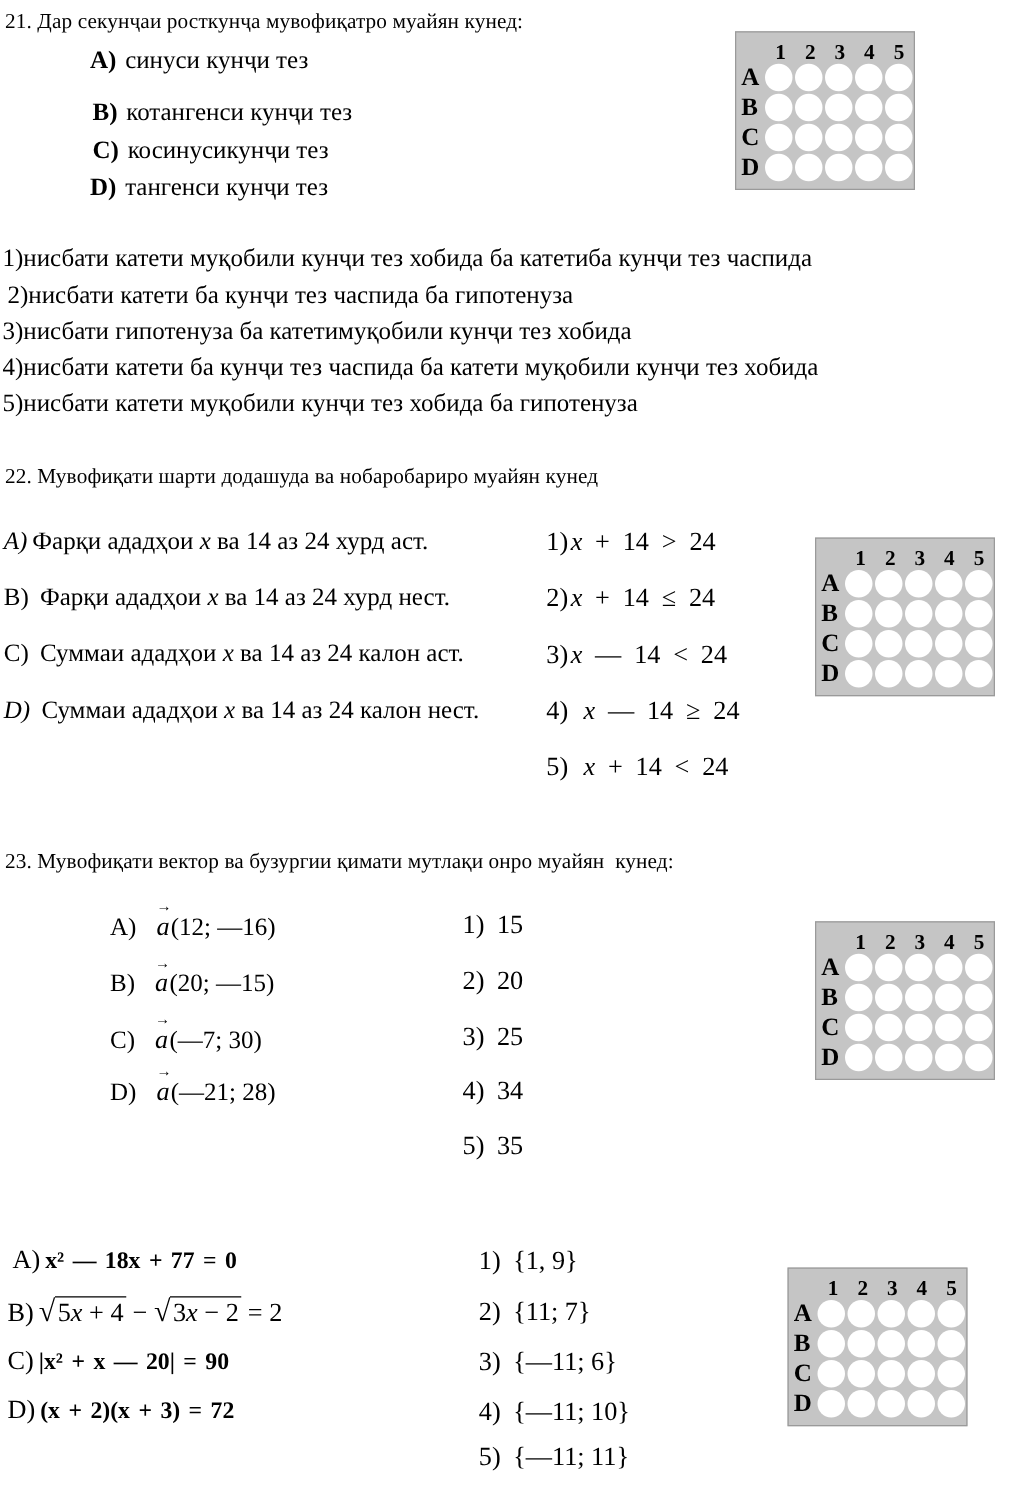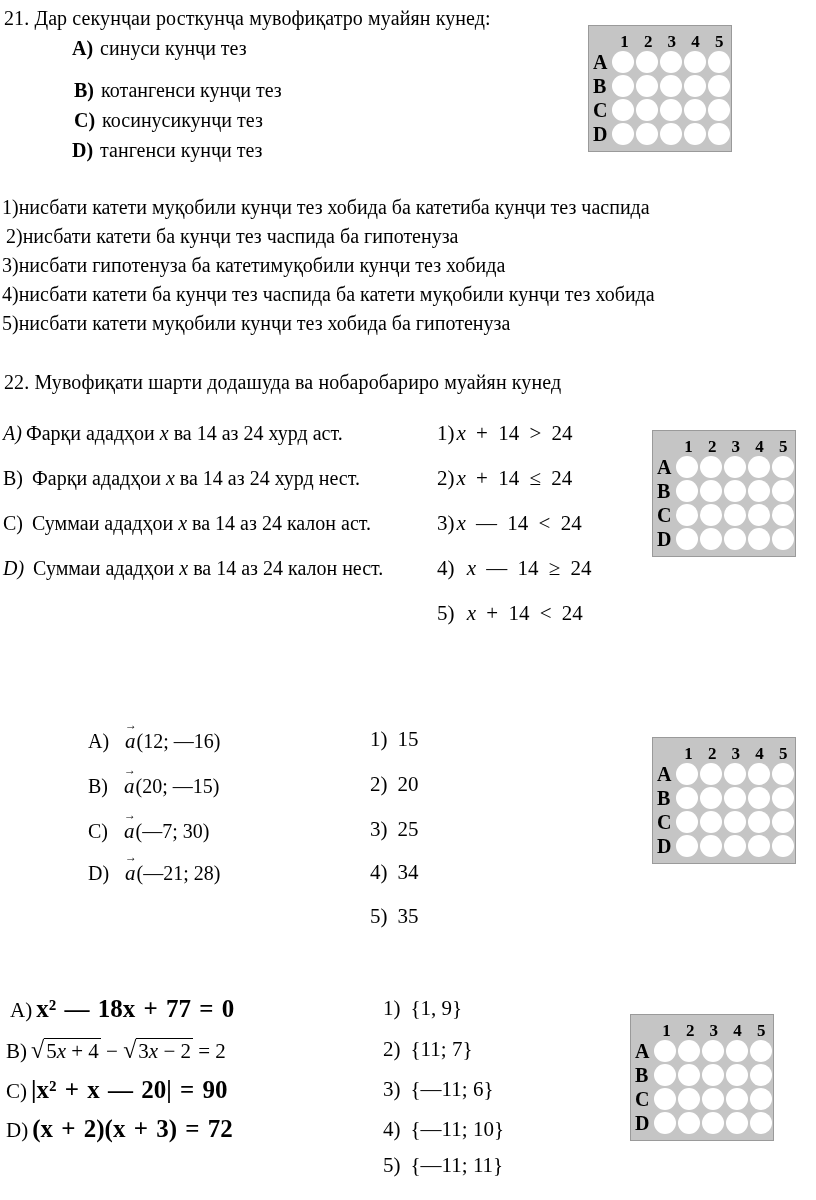--- a/index.html
+++ b/index.html
@@ -8,7 +8,7 @@
     font-family:"Liberation Serif",serif;color:#000;overflow:hidden;
   }
   .abs{position:absolute;white-space:pre;}
-  .h{font-size:20px;letter-spacing:.1px;}
+  .h{font-size:17px;letter-spacing:.1px;}
   .txt{font-size:20px;}
   .stmt{font-size:20px;}
   .optlbl{font-weight:bold;font-size:20px;margin-right:7px;}

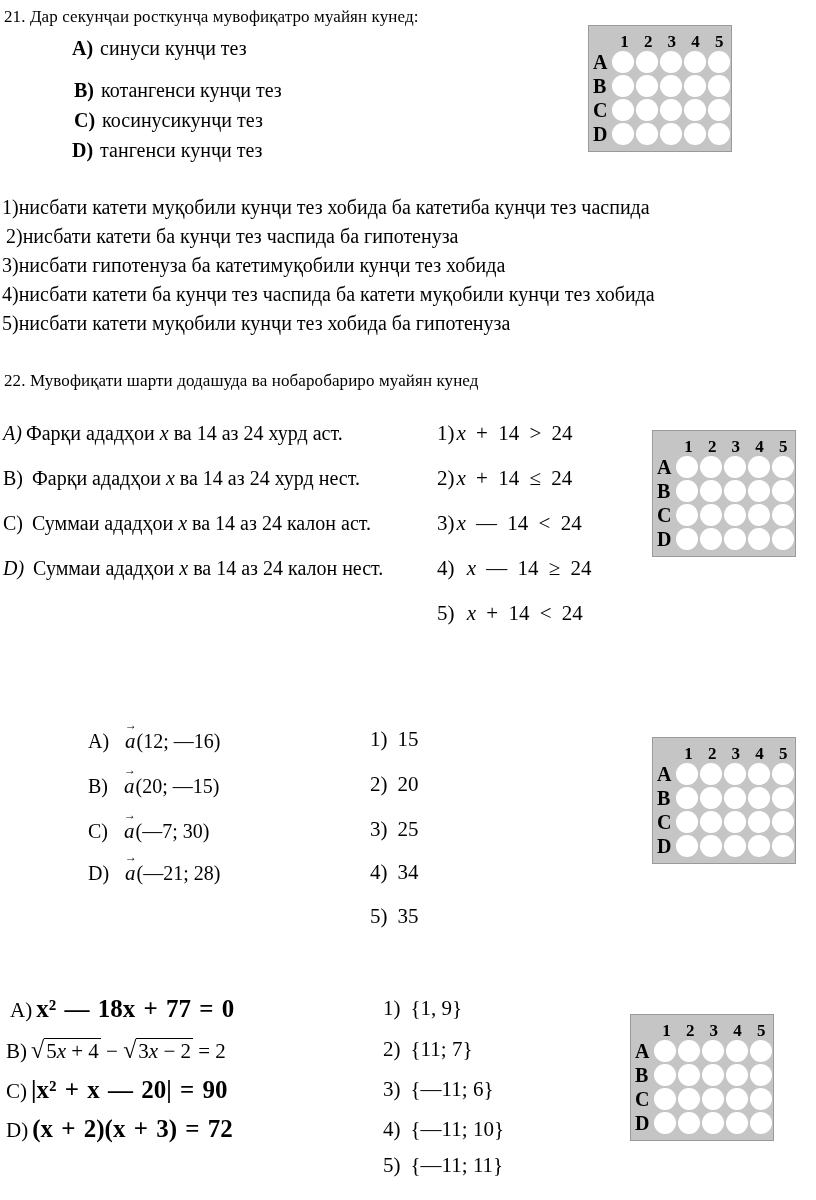--- a/index.html
+++ b/index.html
@@ -154,6 +154,7 @@
       </div>
     </div>
 
+  <div class="abs h" style="left:4px;top:679px">23. Мувофиқати вектор ва бузургии қимати мутлақи онро муайян  кунед:</div>
 
   <div class="abs txt" style="left:88px;top:729px"><span class="lbl">A)</span><span class="vec">a</span><span>(12; —16)</span></div>
   <div class="abs txt" style="left:88px;top:774px"><span class="lbl">B)</span><span class="vec">a</span><span>(20; —15)</span></div>

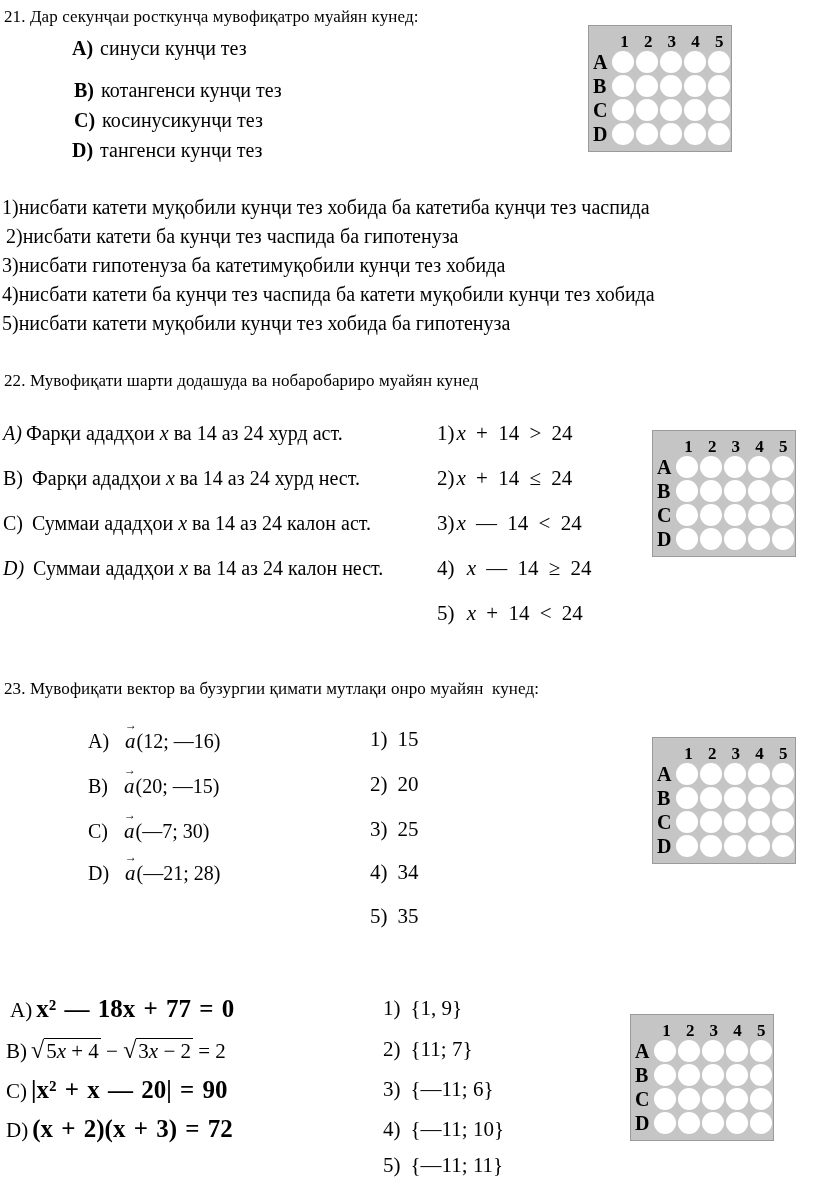--- a/index.html
+++ b/index.html
@@ -20,7 +20,7 @@
   .gapnum{margin-right:10px;}
   .vec{position:relative;display:inline-block;font-style:italic;font-size:21px;margin:0 1px 0 12px;}
   .vec::before{content:"→";position:absolute;left:0;top:-11px;font-size:12px;font-style:normal;letter-spacing:0;}
-  .boldmath{font-weight:bold;font-size:25px;word-spacing:2px;}
+  .boldmath{font-weight:bold;font-size:19px;word-spacing:2px;}
   .radline{font-size:21px;}
   .rsign{font-size:24px;}
   .rad{display:inline-block;border-top:1.6px solid #000;padding:0 2px;white-space:pre;}

